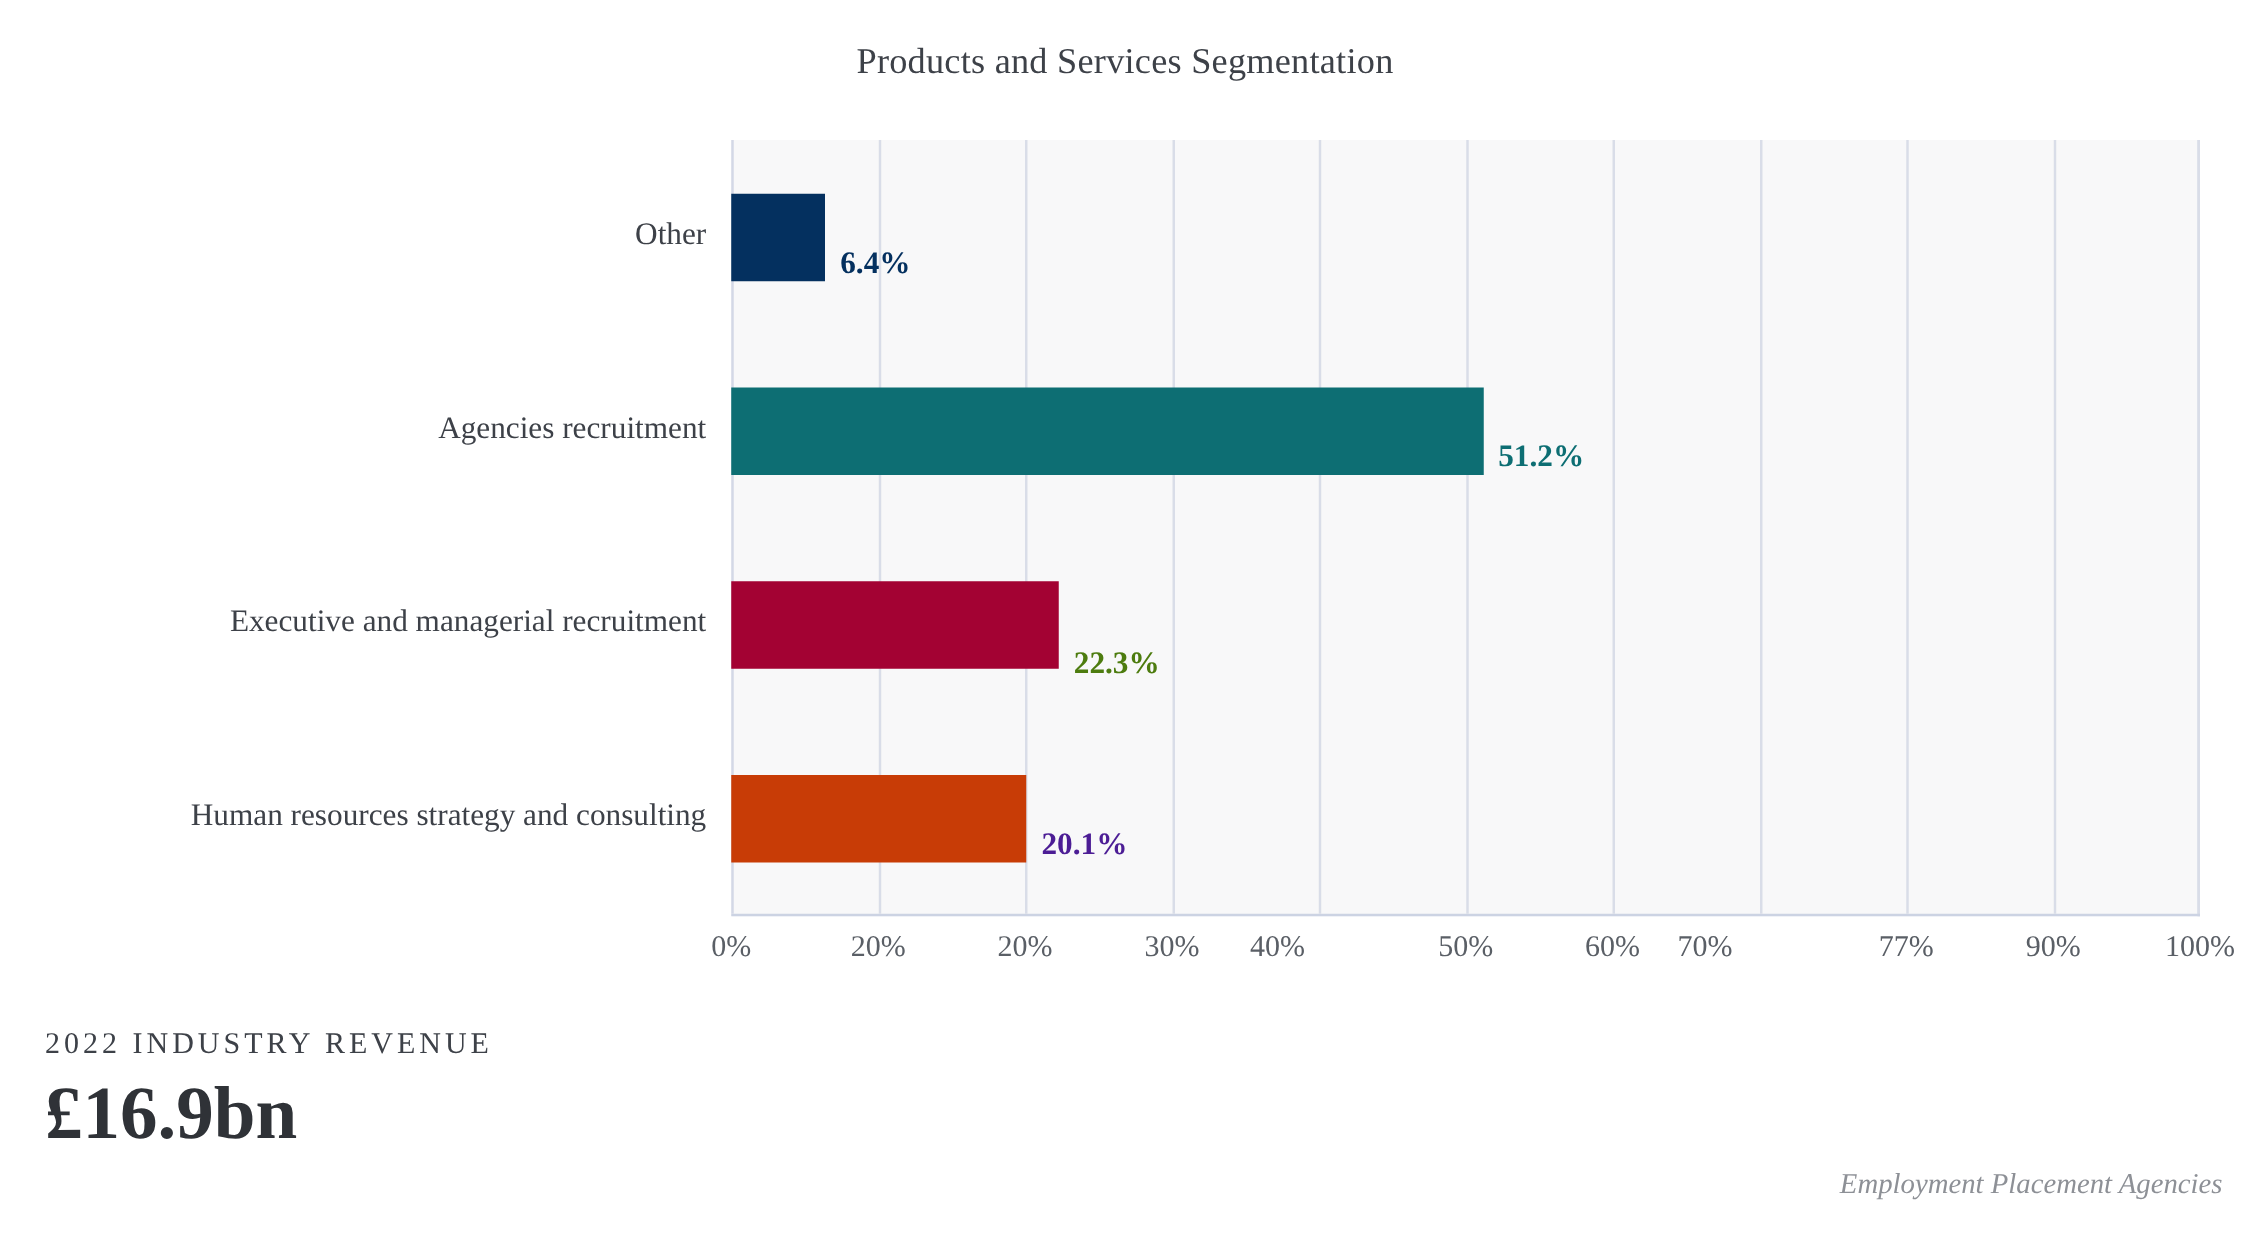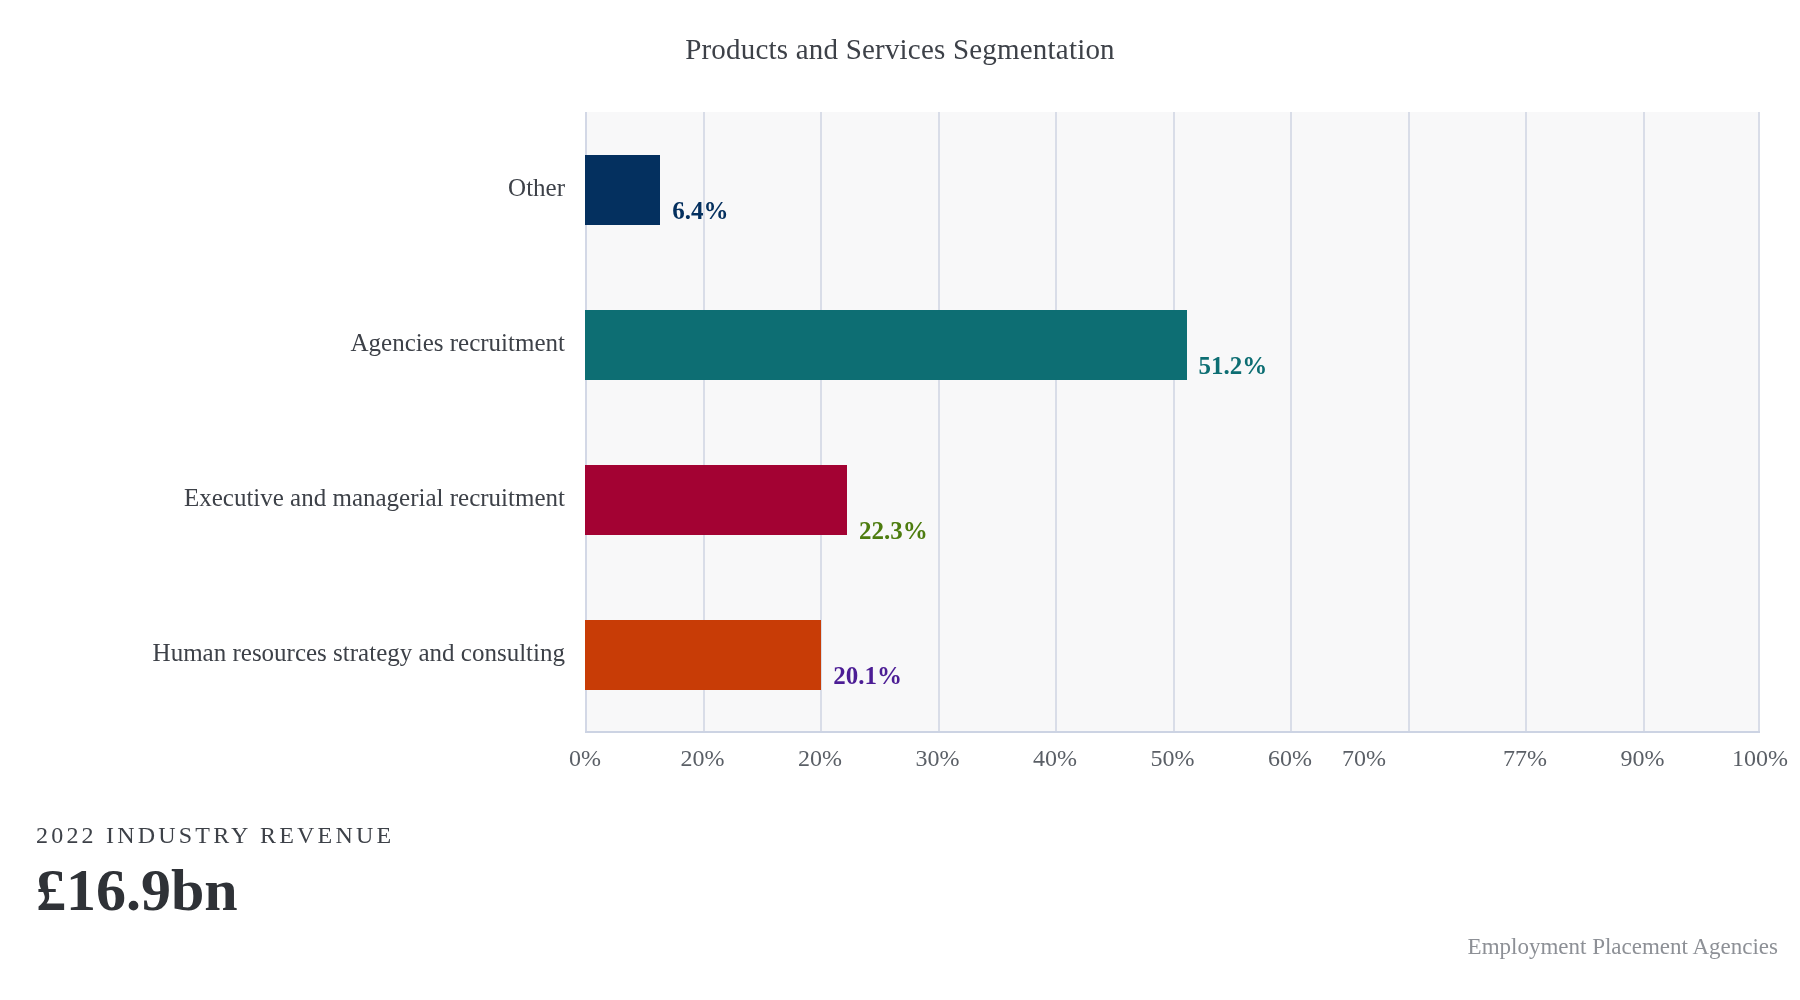--- a/index.html
+++ b/index.html
@@ -147,7 +147,7 @@
     <div class="tick-label" style="left: 702.5px;">20%</div>
     <div class="tick-label" style="left: 820px;">20%</div>
     <div class="tick-label" style="left: 937.5px;">30%</div>
-    <div class="tick-label" style="left: 1055px; text-align: center;">40%</div>
+    <div class="tick-label" style="left: 1022px; text-align: center;">40%</div>
     <div class="tick-label" style="left: 1172.5px;">50%</div>
     <div class="tick-label" style="left: 1290px;">60%</div>
     <div class="tick-label" style="left: 1364px;">70%</div>

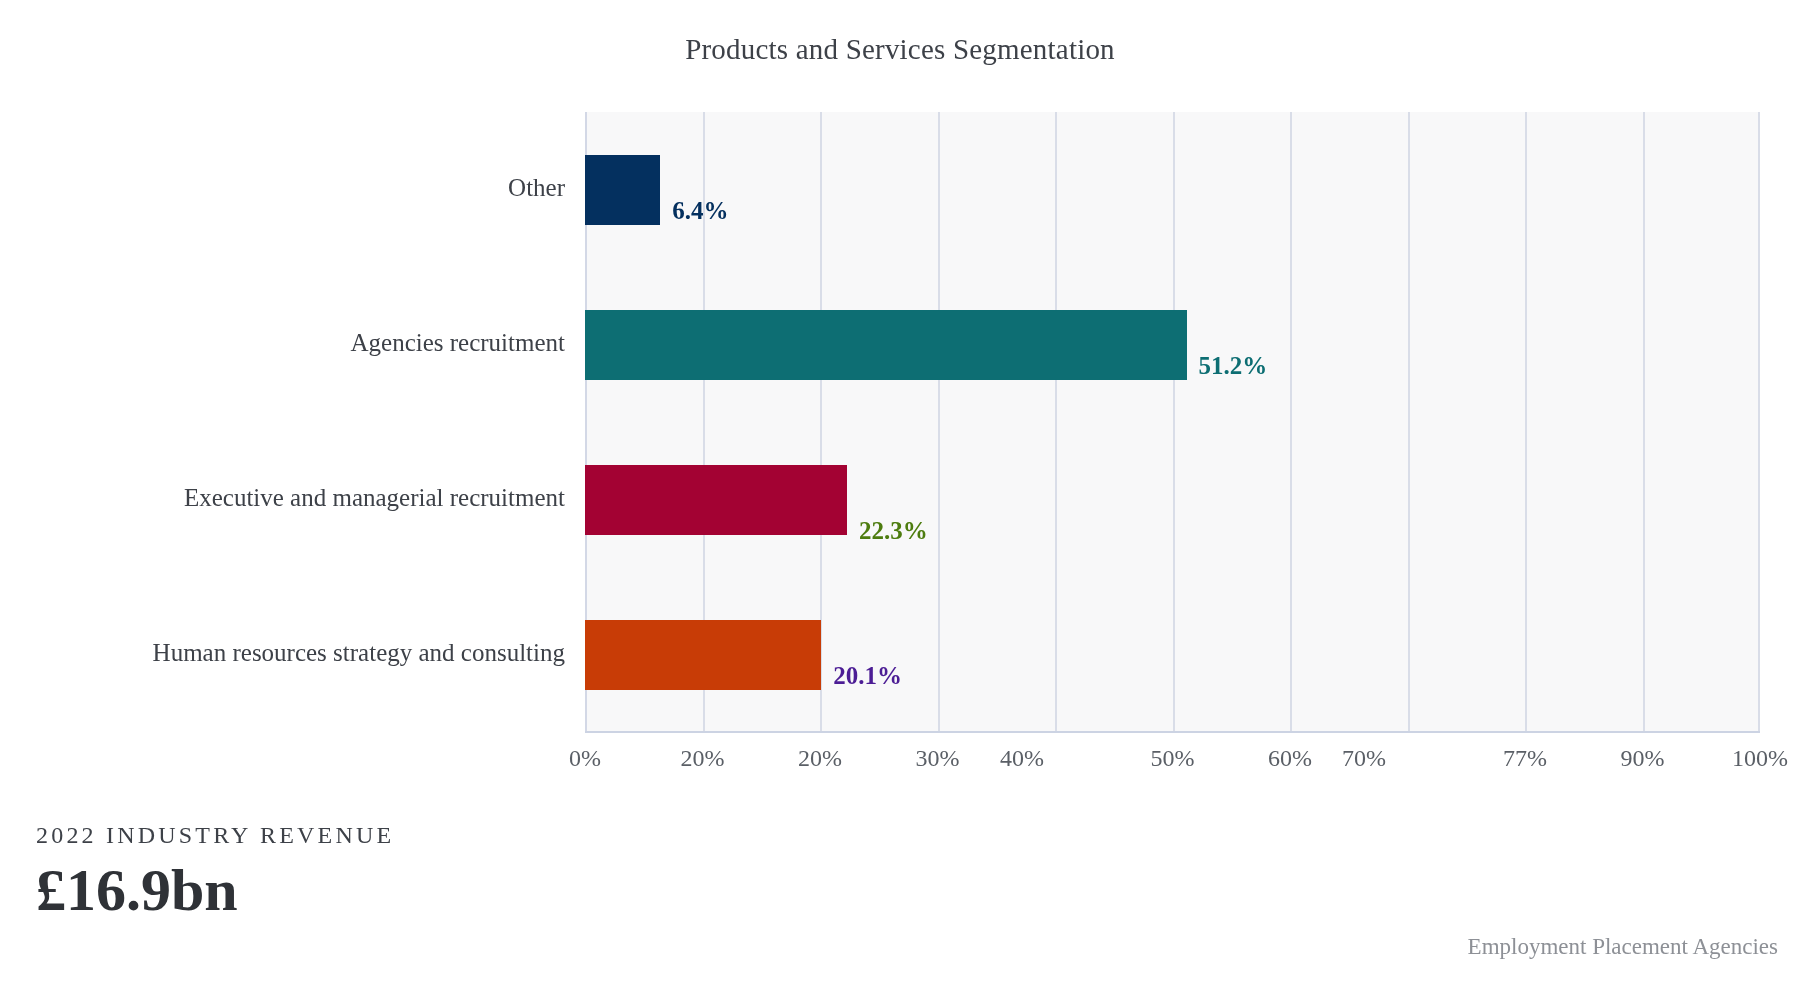--- a/index.html
+++ b/index.html
@@ -117,6 +117,7 @@
     font-size: 23px;
     line-height: 1.45;
     font-family: "Liberation Serif", "DejaVu Serif", serif;
+    font-style: italic;
   }
 </style>
 </head>

